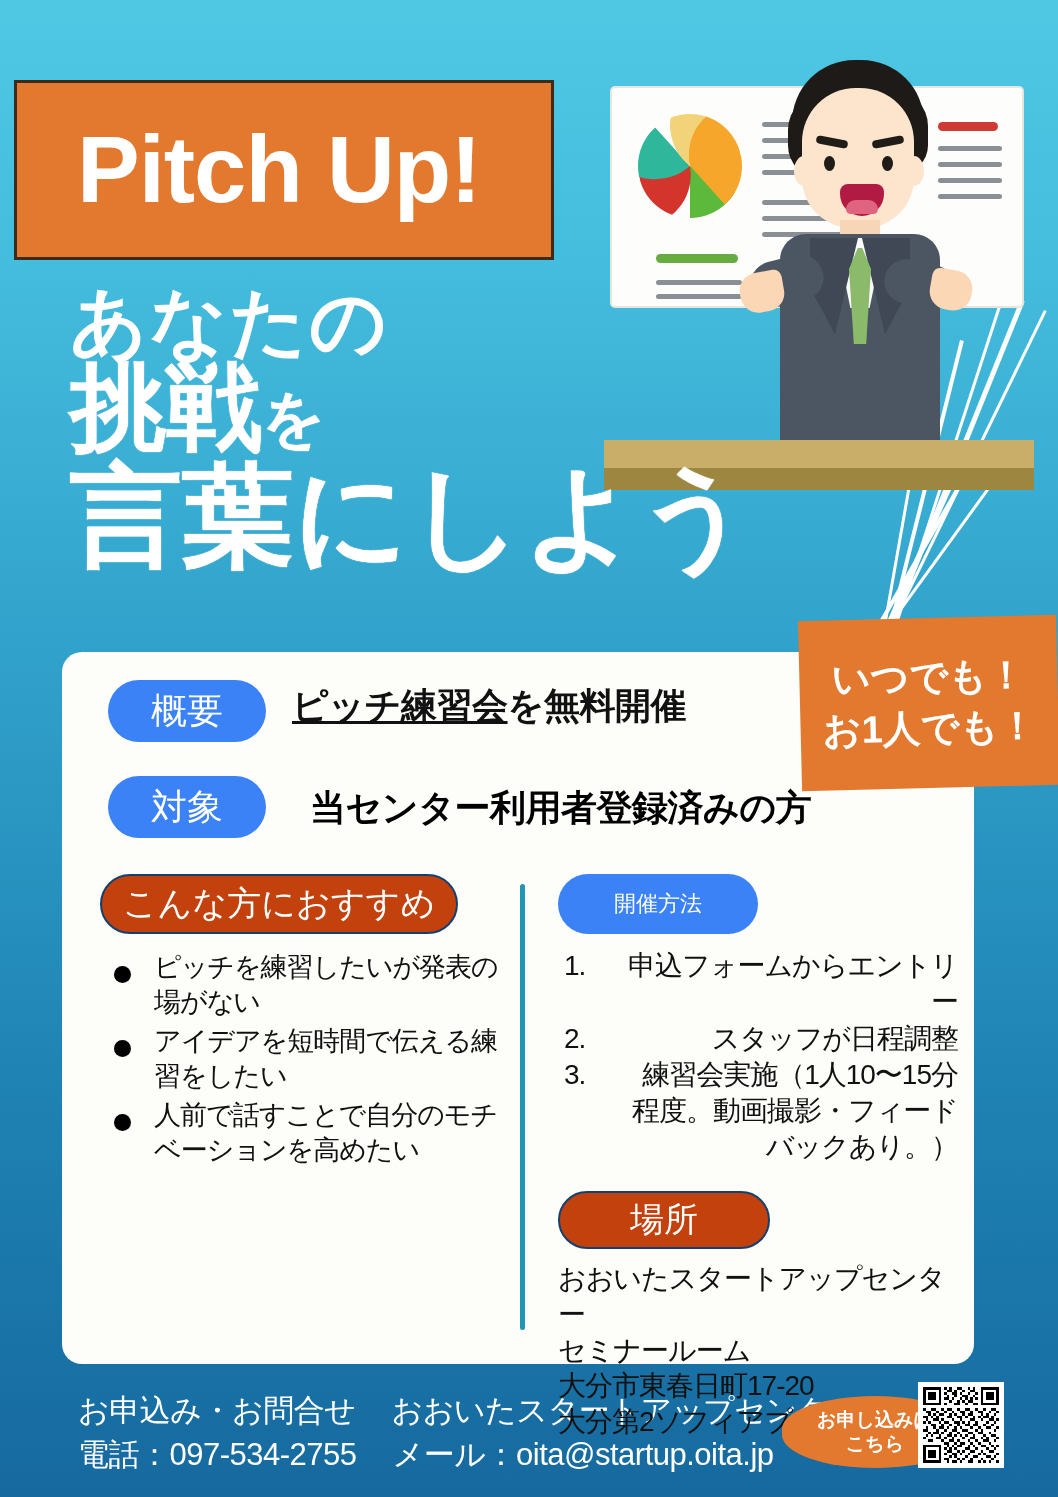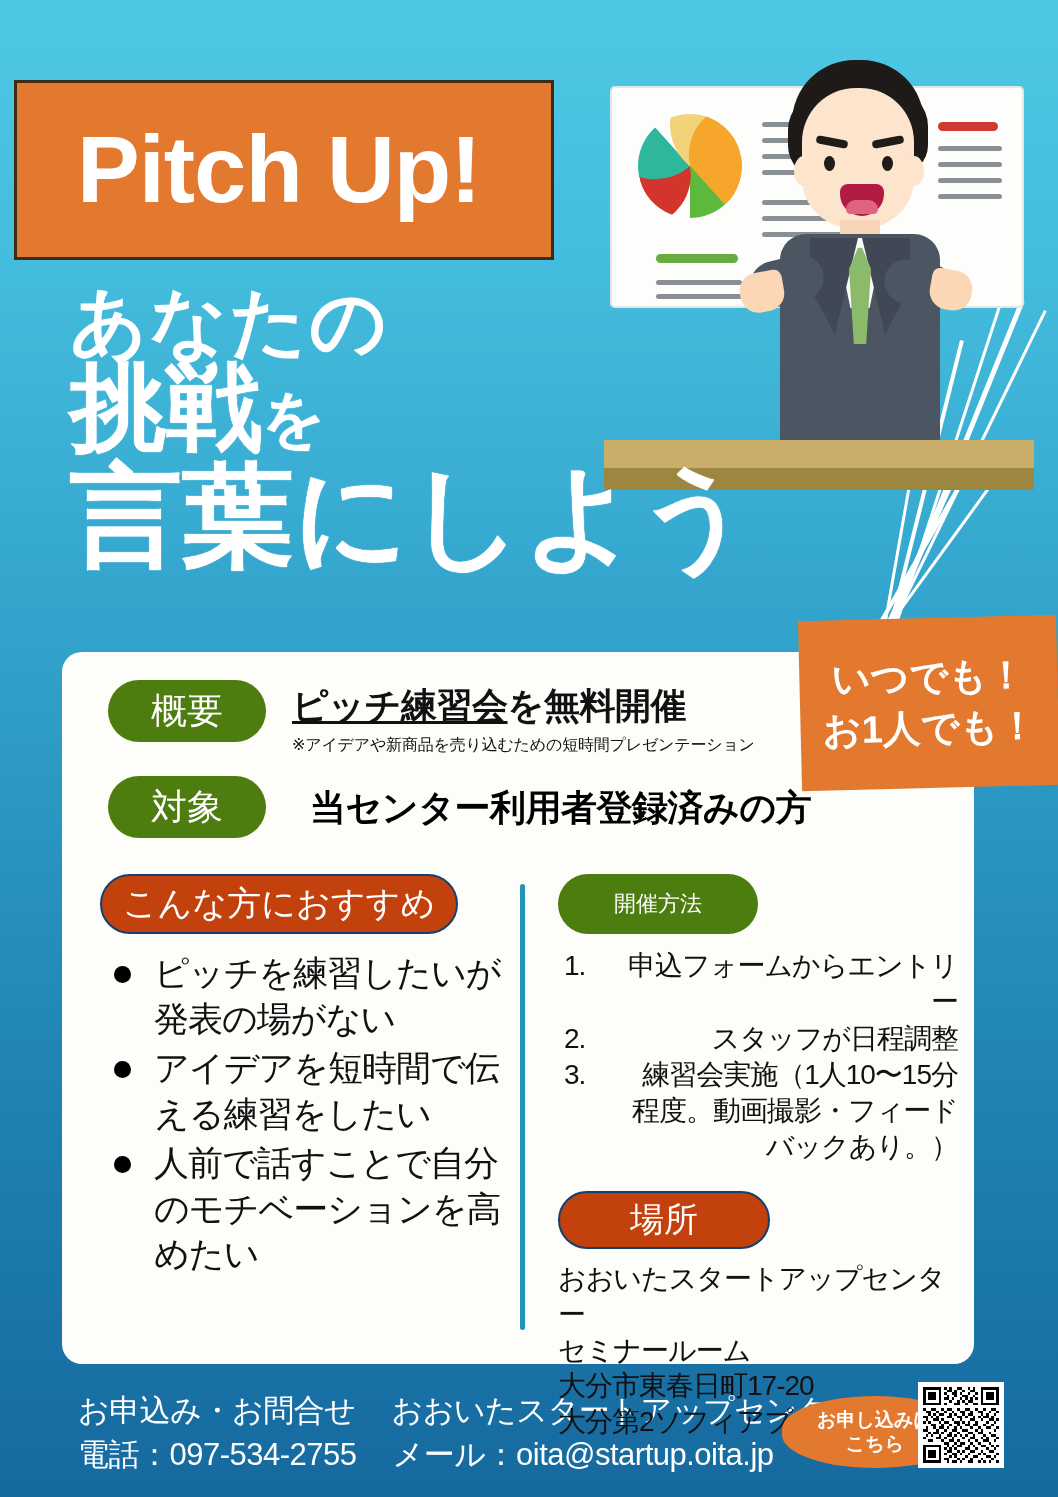--- a/index.html
+++ b/index.html
@@ -106,7 +106,7 @@
     color:#ffffff; font-weight:500;
     border-radius:999px;
   }
-  .pill.navy { background:#4d7c0f; }
+  .pill.navy { background:#3b82f6; }
   .pill.blue { background:#c2410c; border:2px solid #14406e; }
 
   #row-gaiyo { position:absolute; left:46px; top:28px; width:840px; }

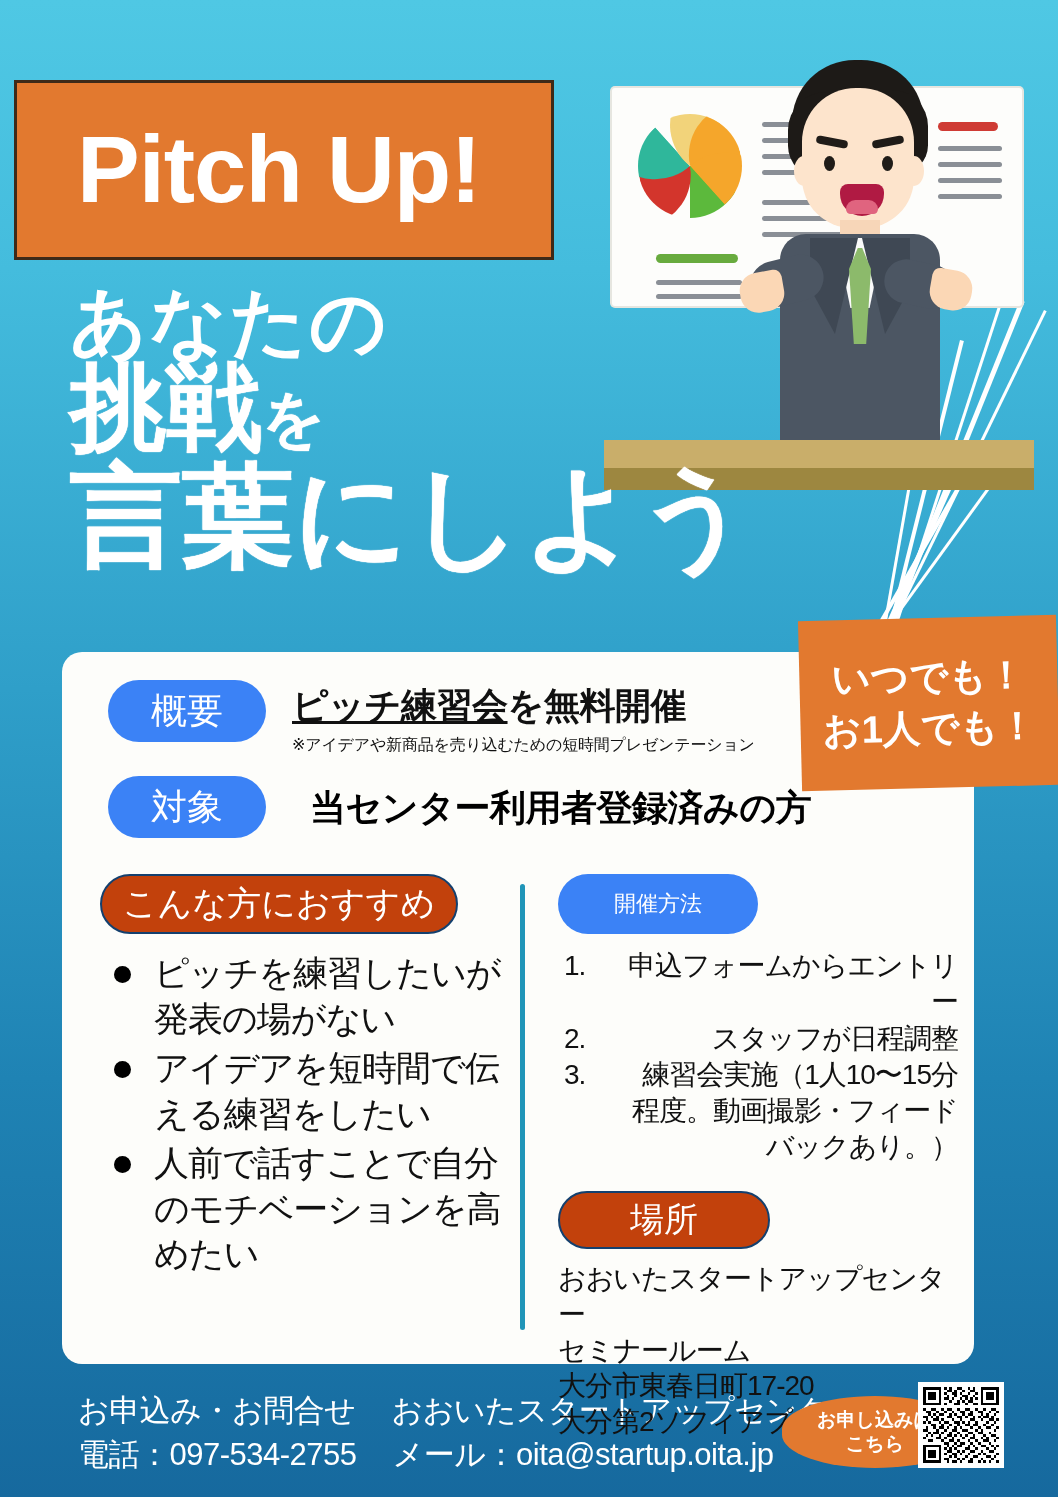--- a/index.html
+++ b/index.html
@@ -279,7 +279,6 @@
       <div class="pill navy">概要</div>
       <div class="body">
         <div class="head"><u>ピッチ練習会</u><span>を無料開催</span></div>
-        <div class="note">※アイデアや新商品を売り込むための短時間プレゼンテーション</div>
       </div>
     </div>
 

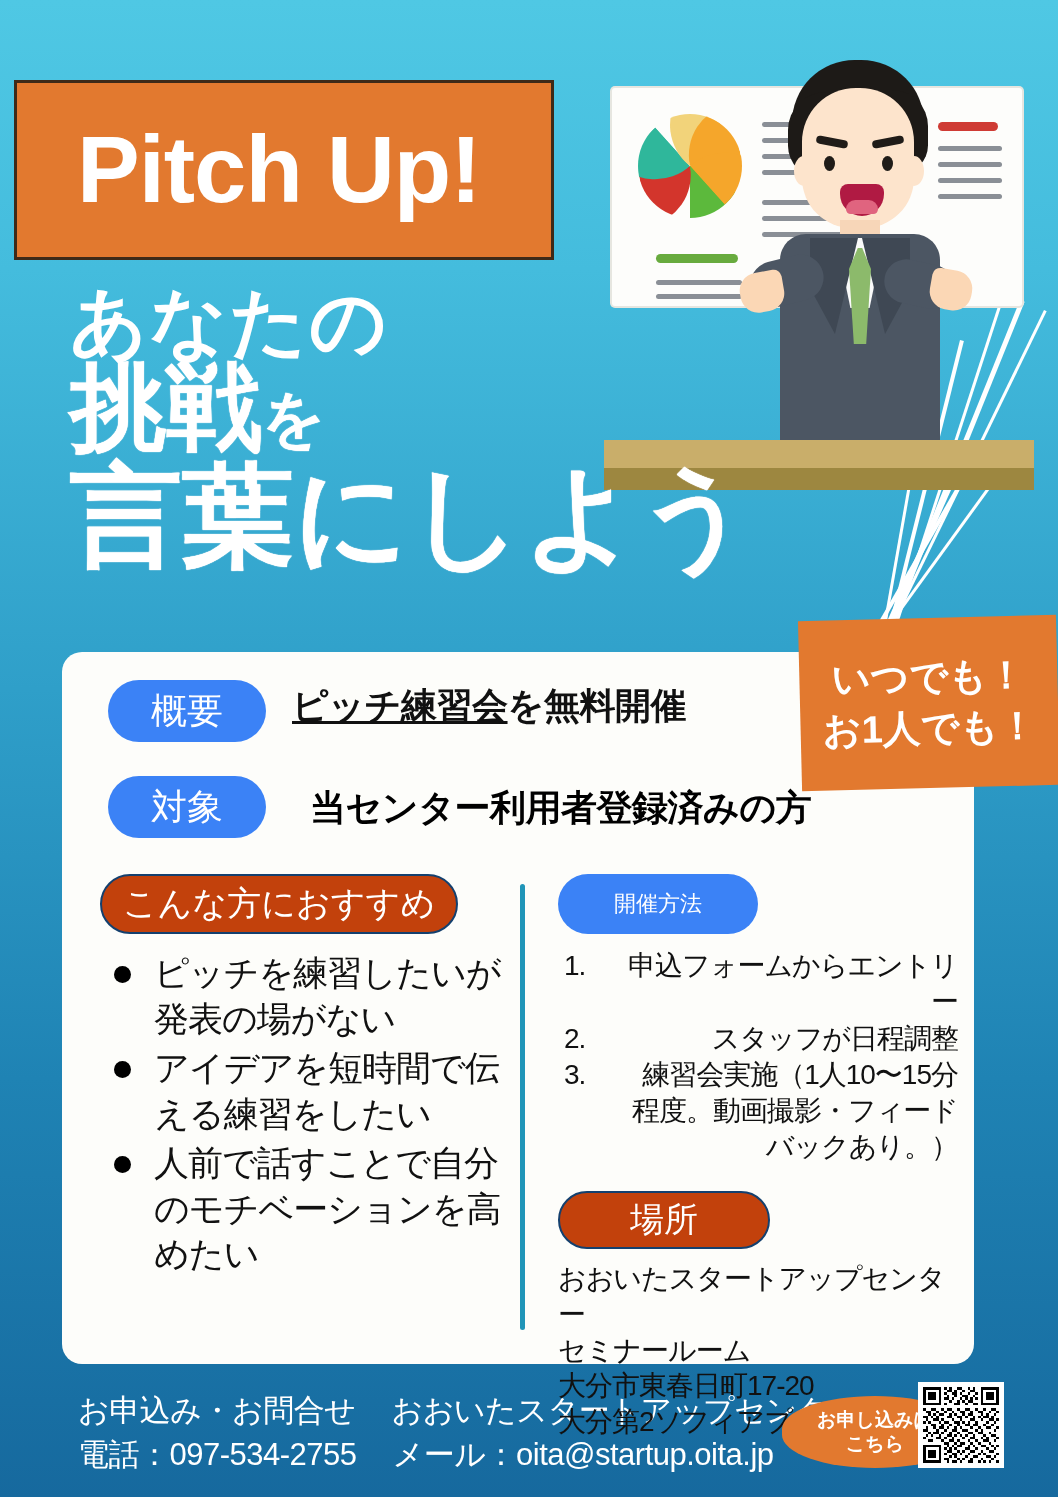--- a/index.html
+++ b/index.html
@@ -127,7 +127,7 @@
   #col-left .pill { width:358px; height:60px; font-size:34px; }
   #col-left ul { list-style:none; margin-top:16px; }
   #col-left li {
-    position:relative; padding-left:54px; font-size:35px; line-height:1.3;
+    position:relative; padding-left:54px; font-size:27px; line-height:1.3;
     color:#111; margin-bottom:4px; letter-spacing:-1px;
   }
   #col-left li::before {

